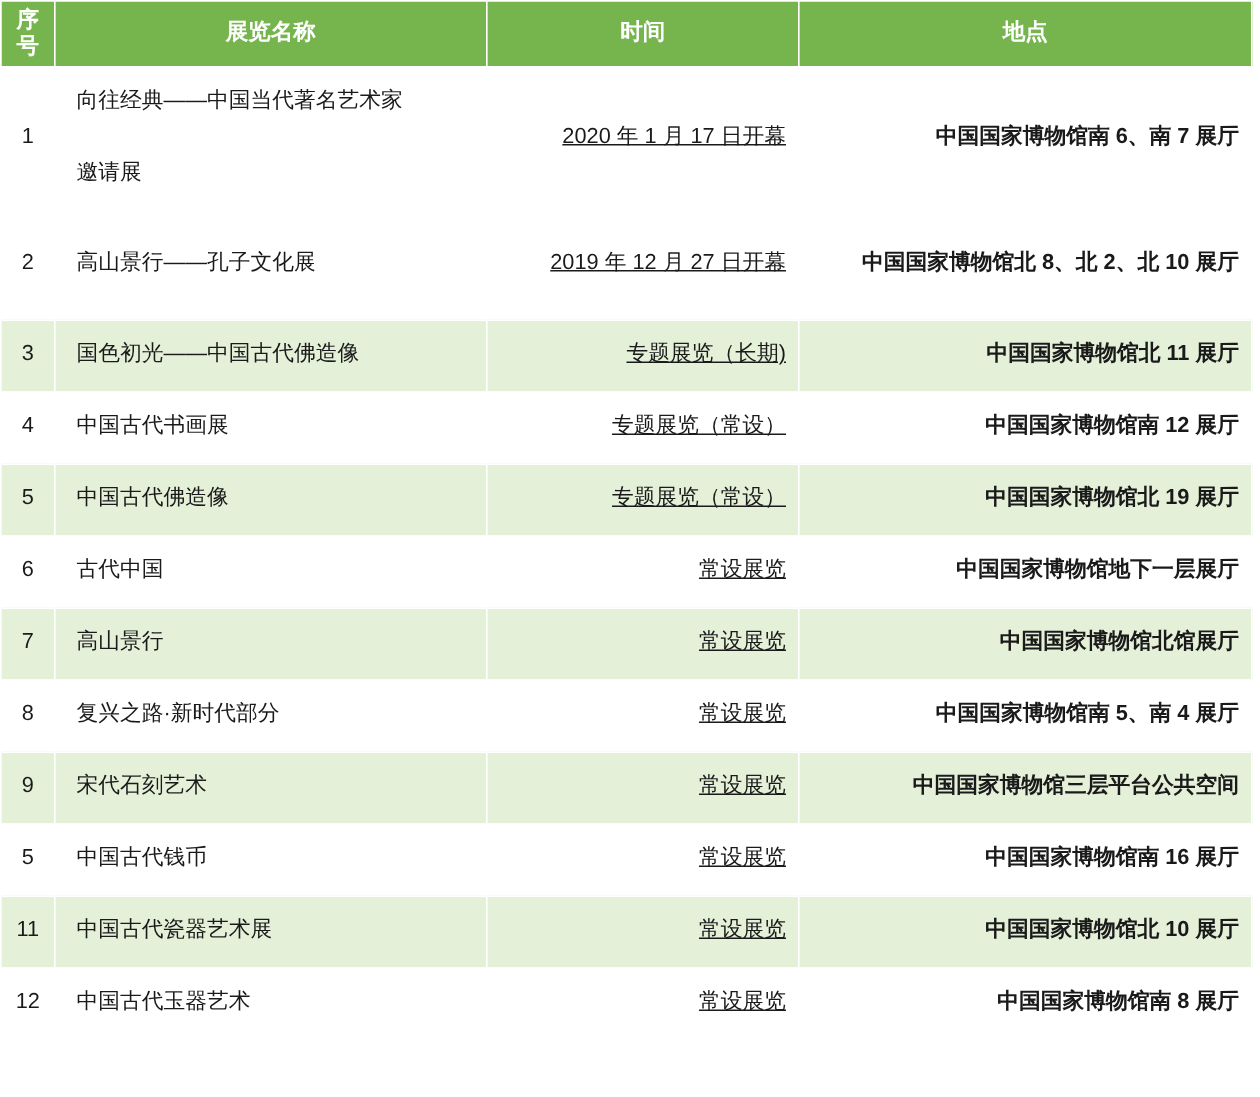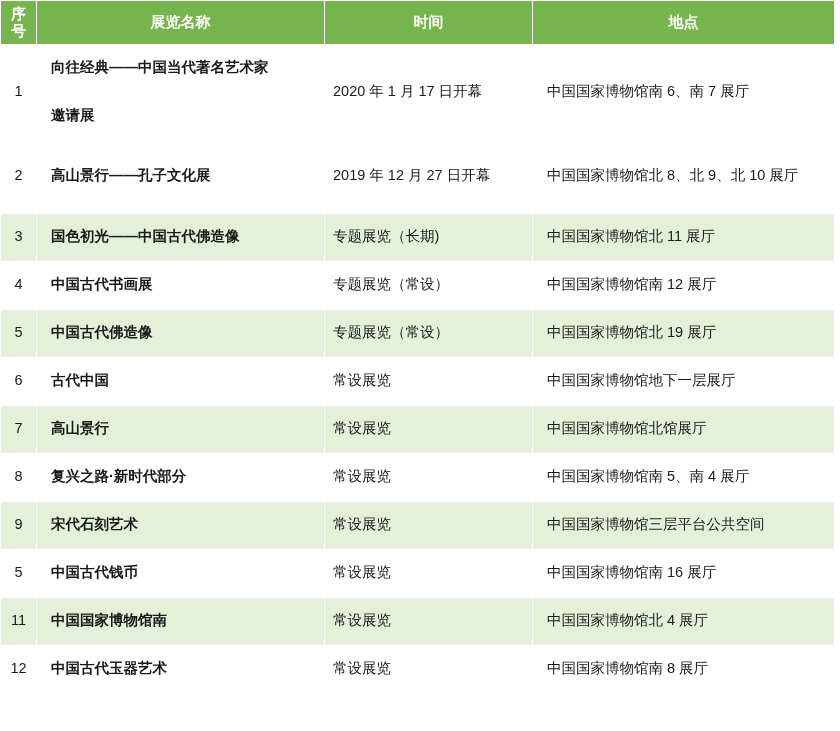--- a/index.html
+++ b/index.html
@@ -67,7 +67,6 @@
   td.cell-name {
     text-align: left;
     padding-left: 14px;
-    font-weight: bold;
   }
   td.cell-time {
     text-align: left;

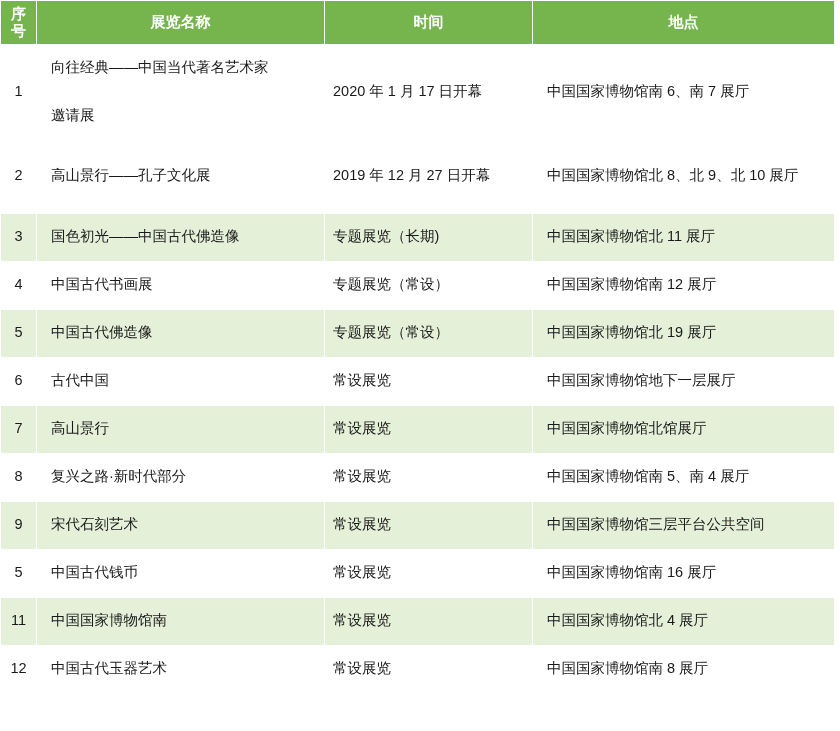--- a/index.html
+++ b/index.html
@@ -69,7 +69,8 @@
     padding-left: 14px;
   }
   td.cell-time {
-    text-align: left;
+    text-align: right;
+    text-decoration: underline;
   }
   td.cell-place {
     text-align: left;

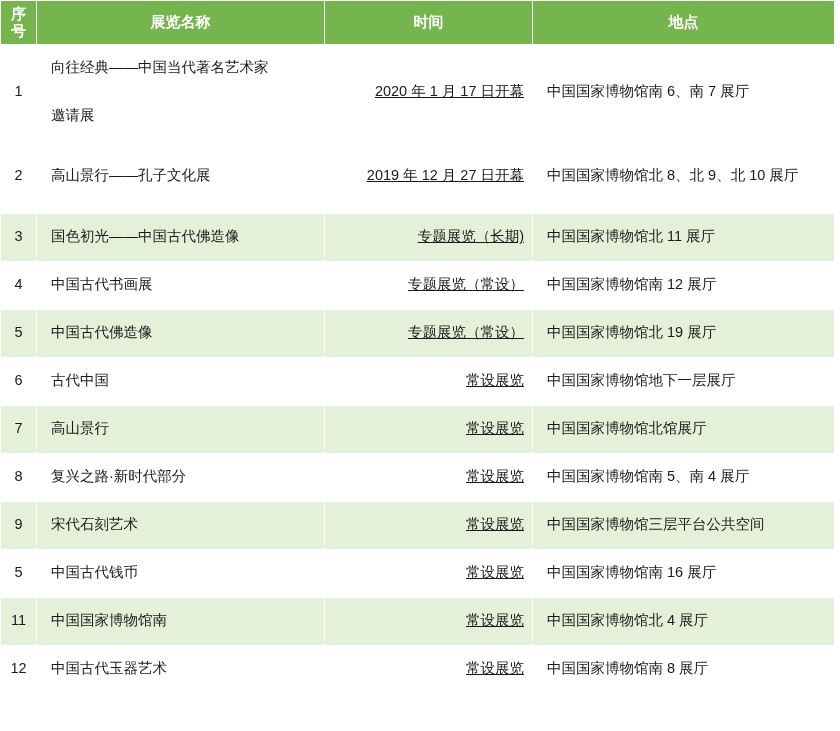--- a/index.html
+++ b/index.html
@@ -73,8 +73,9 @@
     text-decoration: underline;
   }
   td.cell-place {
-    text-align: left;
+    text-align: right;
     padding-left: 14px;
+    font-weight: bold;
   }
   td.cell-name .line2 {
     display: block;

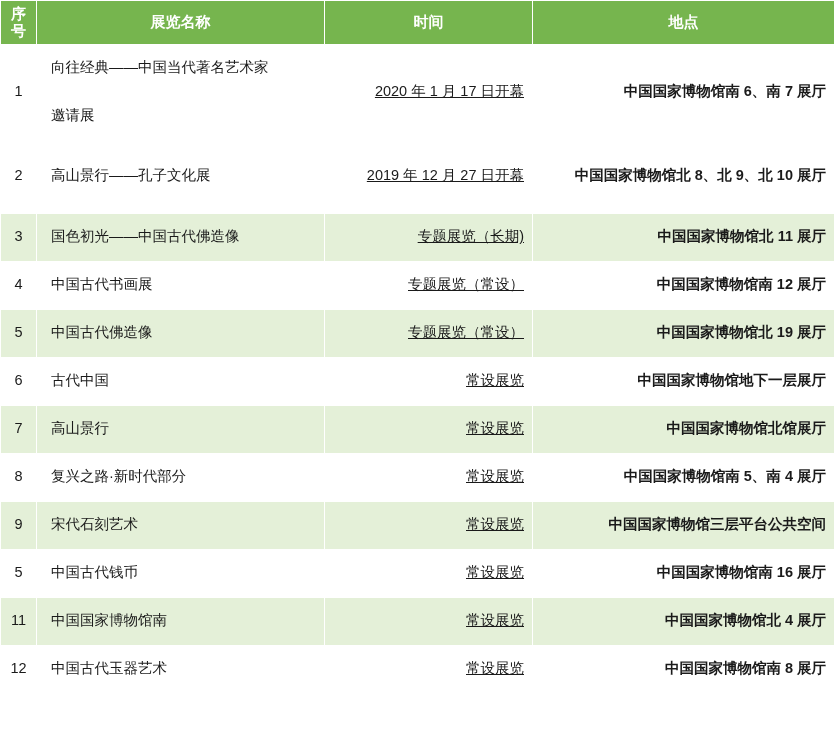--- a/index.html
+++ b/index.html
@@ -128,7 +128,7 @@
       <td class="cell-no">2</td>
       <td class="cell-name">高山景行——孔子文化展</td>
       <td class="cell-time">2019 年 12 月 27 日开幕</td>
-      <td class="cell-place">中国国家博物馆北 8、北 9、北 10 展厅</td>
+      <td class="cell-place">中国国家博物馆北 8、北 2、北 10 展厅</td>
     </tr>
 
     <tr class="row-alt norm">

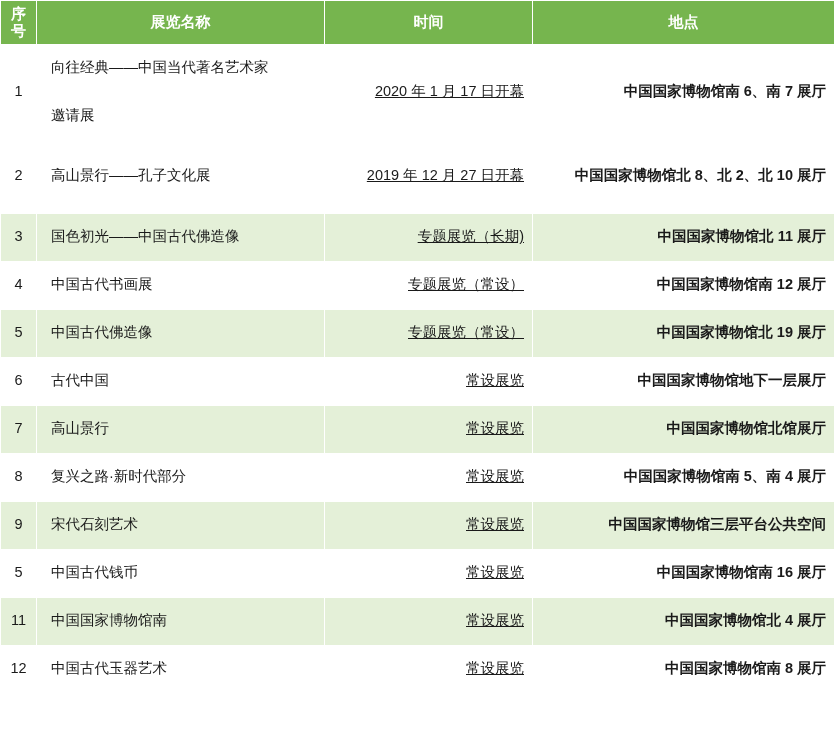--- a/index.html
+++ b/index.html
@@ -189,7 +189,7 @@
 
     <tr class="row-alt norm">
       <td class="cell-no">11</td>
-      <td class="cell-name">中国国家博物馆南</td>
+      <td class="cell-name">中国古代瓷器艺术展</td>
       <td class="cell-time">常设展览</td>
       <td class="cell-place">中国国家博物馆北 4 展厅</td>
     </tr>

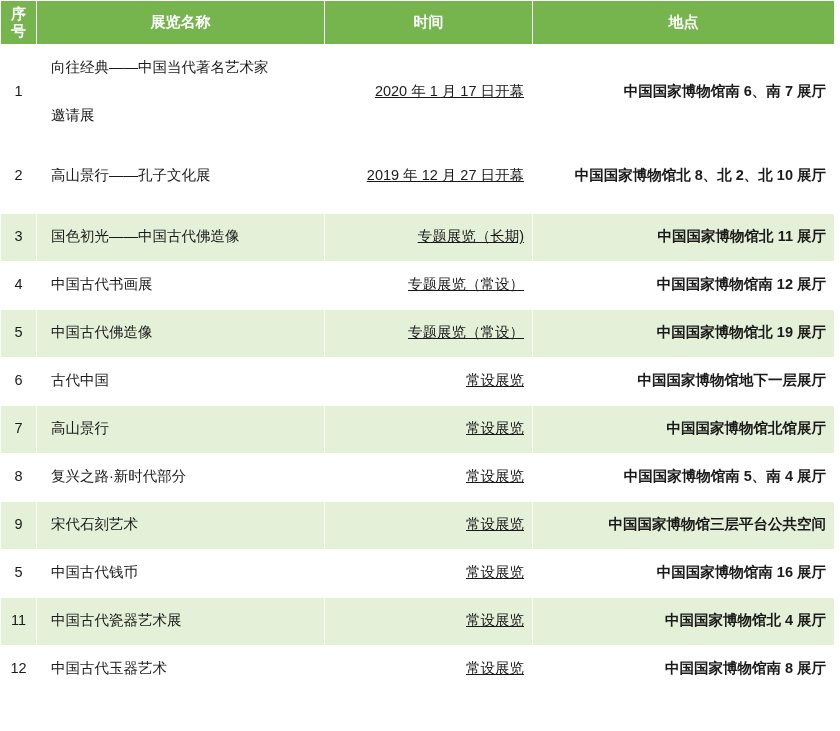--- a/index.html
+++ b/index.html
@@ -191,7 +191,7 @@
       <td class="cell-no">11</td>
       <td class="cell-name">中国古代瓷器艺术展</td>
       <td class="cell-time">常设展览</td>
-      <td class="cell-place">中国国家博物馆北 4 展厅</td>
+      <td class="cell-place">中国国家博物馆北 10 展厅</td>
     </tr>
 
     <tr class="row-plain norm">

